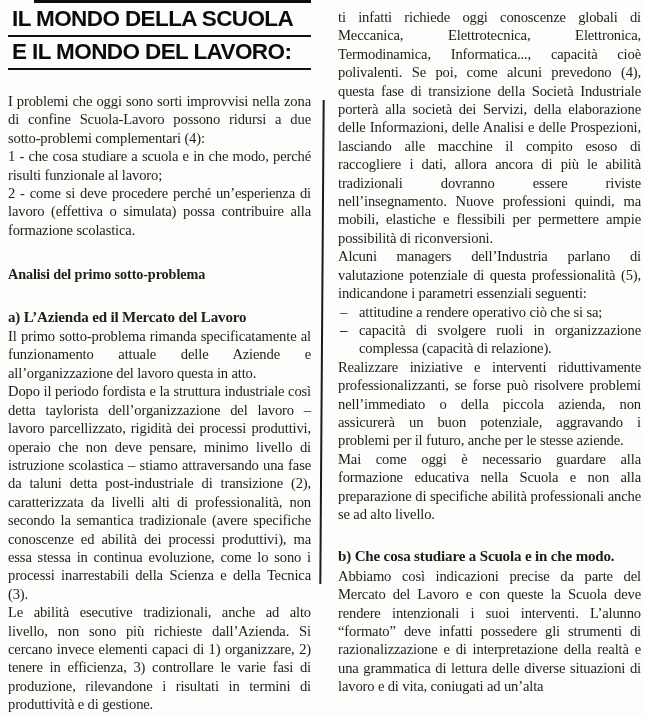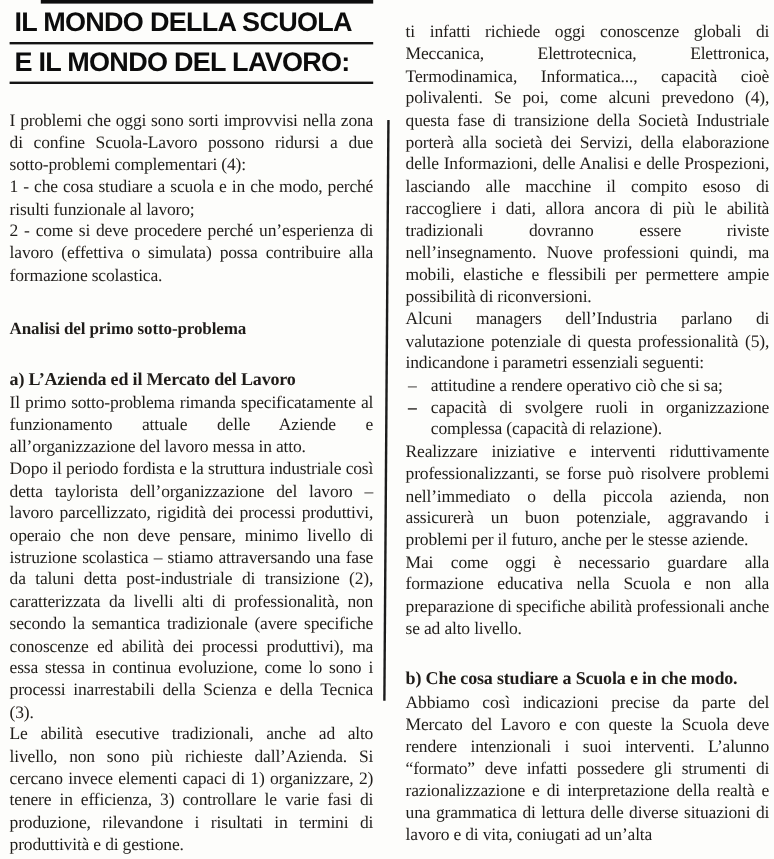--- a/index.html
+++ b/index.html
@@ -19,7 +19,7 @@
     gap: 27px;
   }
   .col { width: 303px; flex: 0 0 303px; }
-  .col-right { padding-top: 18px; }
+  .col-right { padding-top: 8px; }
 
   
   .title-block { margin-top: 0; }

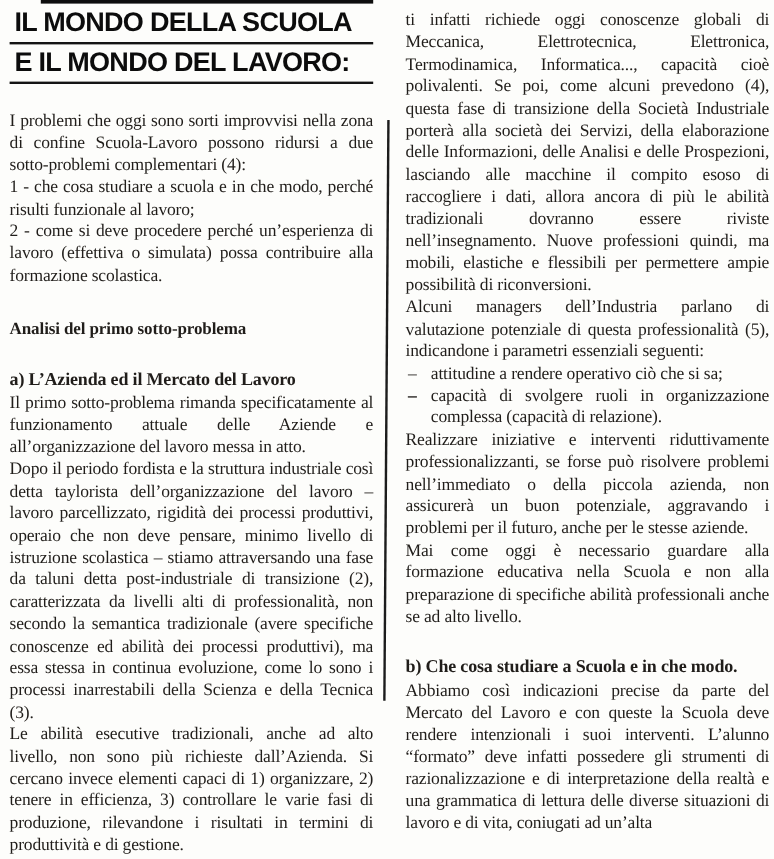--- a/index.html
+++ b/index.html
@@ -100,7 +100,7 @@
       <h3 class="section-heading">Analisi del primo sotto-problema</h3>
 
       <h4 class="sub-heading">a) L’Azienda ed il Mercato del Lavoro</h4>
-      <p class="para">Il primo sotto-problema rimanda specificatamente al funzionamento attuale delle Aziende e all’organizzazione del lavoro messa in atto.</p>
+      <p class="para">Il primo sotto-problema rimanda specificatamente al funzionamento attuale delle Aziende e all’organizzazione del lavoro questa in atto.</p>
       <p class="para">Dopo il periodo fordista e la struttura industriale così detta taylorista dell’organizzazione del lavoro – lavoro parcellizzato, rigidità dei processi produttivi, operaio che non deve pensare, minimo livello di istruzione scolastica – stiamo attraversando una fase da taluni detta post-industriale di transizione (2), caratterizzata da livelli alti di professionalità, non secondo la semantica tradizionale (avere specifiche conoscenze ed abilità dei processi produttivi), ma essa stessa in continua evoluzione, come lo sono i processi inarrestabili della Scienza e della Tecnica (3).</p>
       <p class="para">Le abilità esecutive tradizionali, anche ad alto livello, non sono più richieste dall’Azienda. Si cercano invece elementi capaci di 1) organizzare, 2) tenere in efficienza, 3) controllare le varie fasi di produzione, rilevandone i risultati in termini di produttività e di gestione.</p>
 

